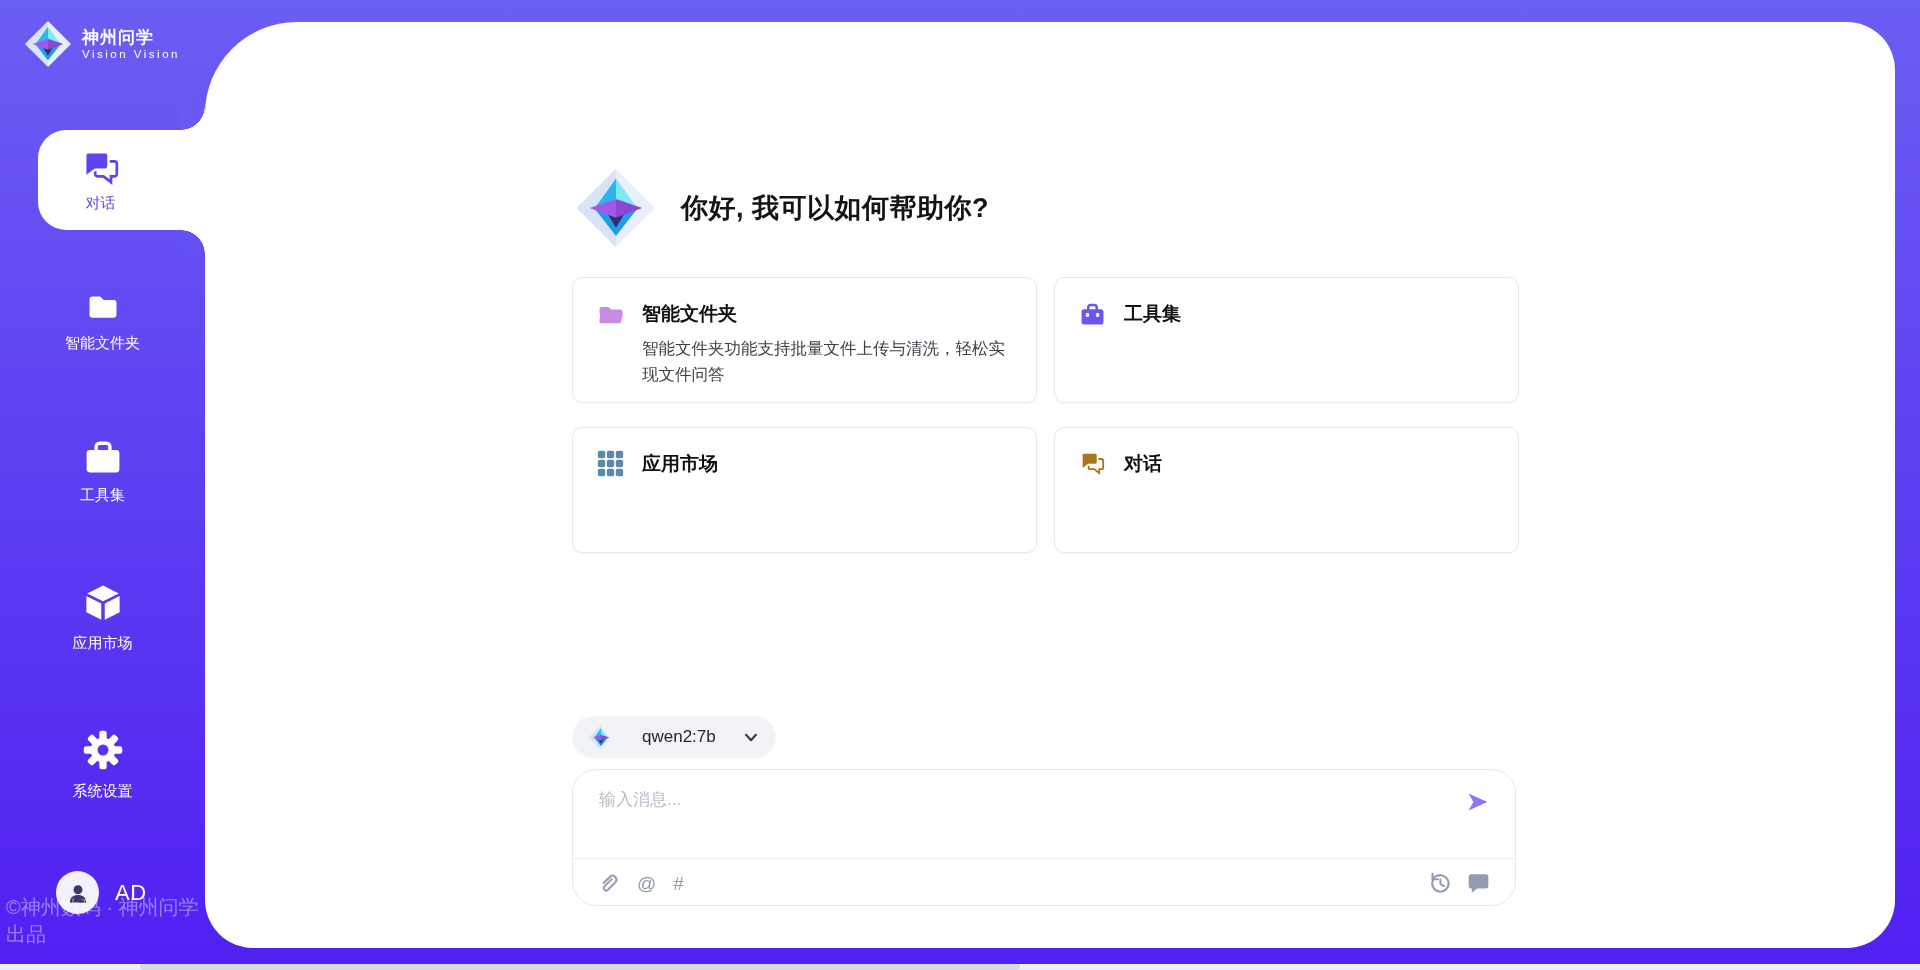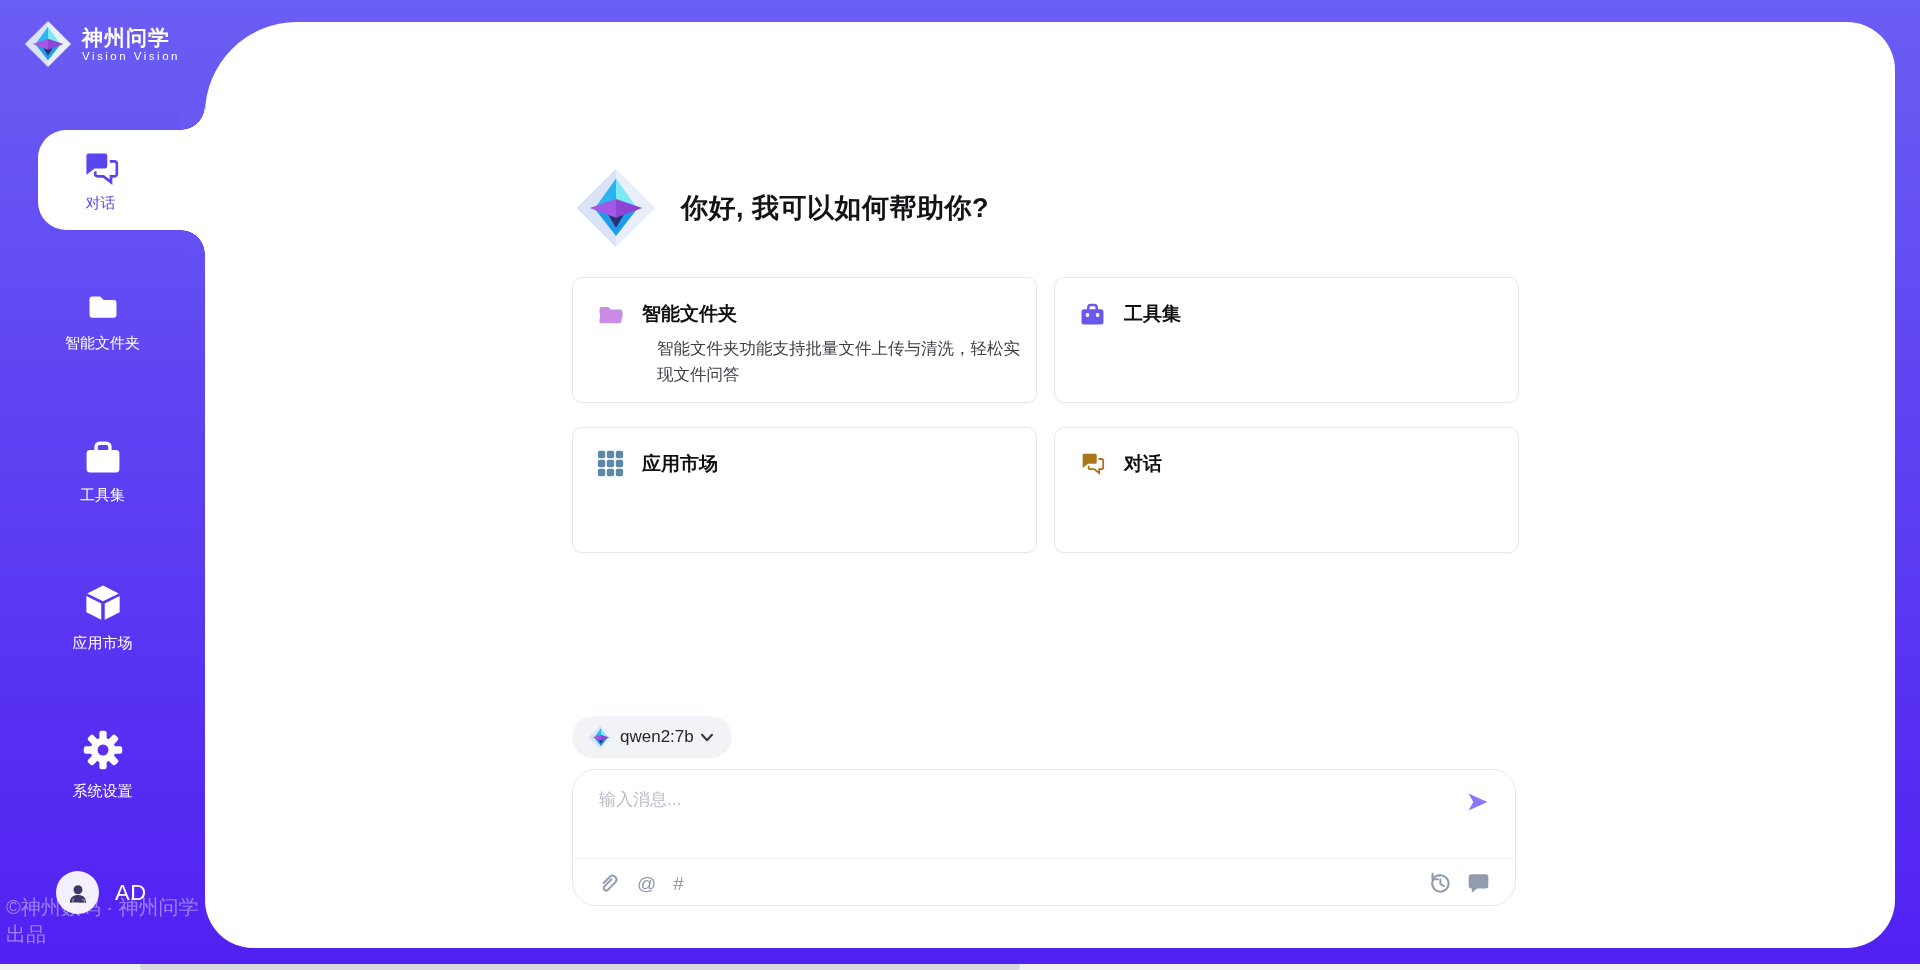--- a/index.html
+++ b/index.html
@@ -23,7 +23,7 @@
   .sidebar { position:absolute; left:0; top:0; width:205px; height:970px; }
   .brand { position:absolute; left:24px; top:20px; display:flex; align-items:center; gap:10px; }
   .brand svg { width:48px; height:48px; }
-  .brand-name { color:#fff; font-size:21px; font-weight:bold; letter-spacing:1px; line-height:1.15; }
+  .brand-name { color:#fff; font-size:17px; font-weight:bold; letter-spacing:1px; line-height:1.15; }
   .brand-sub { color:#fff; font-size:11.5px; letter-spacing:2.5px; }
 
   .nav-item { position:absolute; left:0; width:205px; display:flex; flex-direction:column; align-items:center; gap:10px; cursor:pointer; }

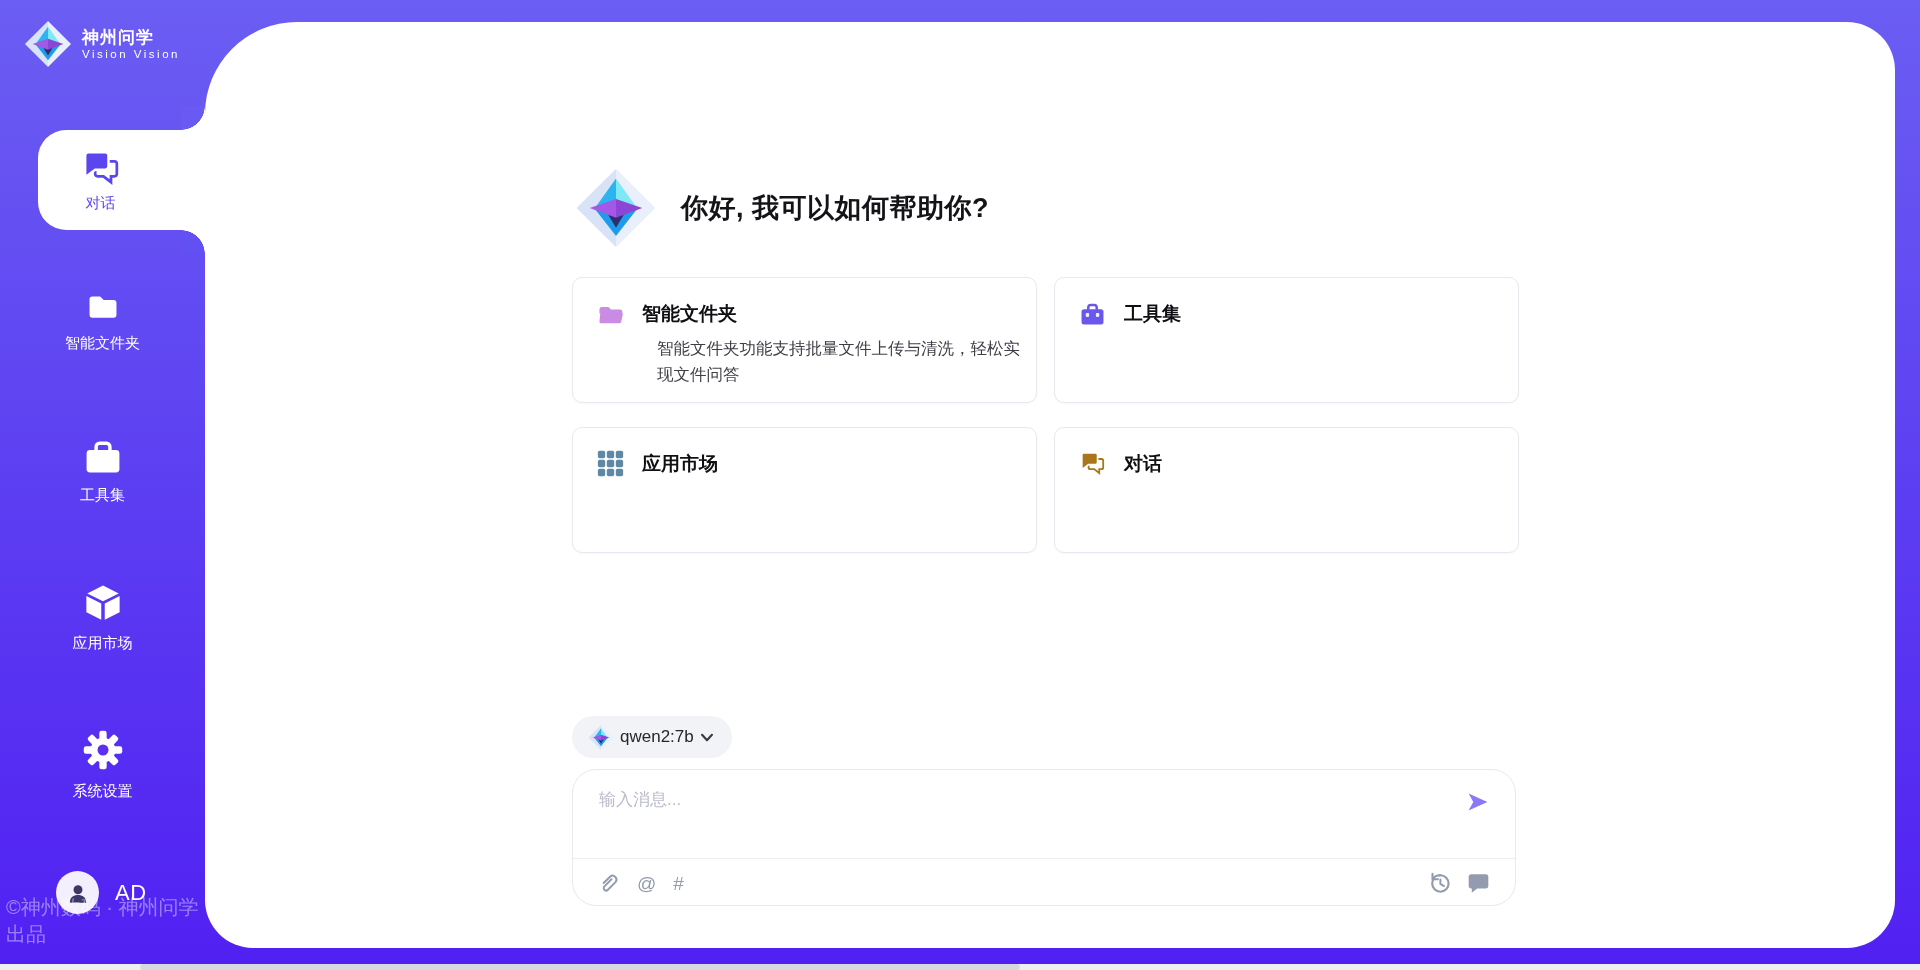--- a/index.html
+++ b/index.html
@@ -61,7 +61,7 @@
   .card-head { display:flex; align-items:center; gap:18px; }
   .card-head svg { width:27px; height:27px; flex:none; }
   .card-title { font-size:19px; font-weight:bold; color:#101014; }
-  .card-desc { margin:8px 0 0 60px; width:375px; font-size:16.5px; line-height:26px; color:#3e3e46; }
+  .card-desc { margin:8px 0 0 45px; width:375px; font-size:16.5px; line-height:26px; color:#3e3e46; }
 
   .model-pill {
     position:absolute; left:367px; top:694px; height:42px;

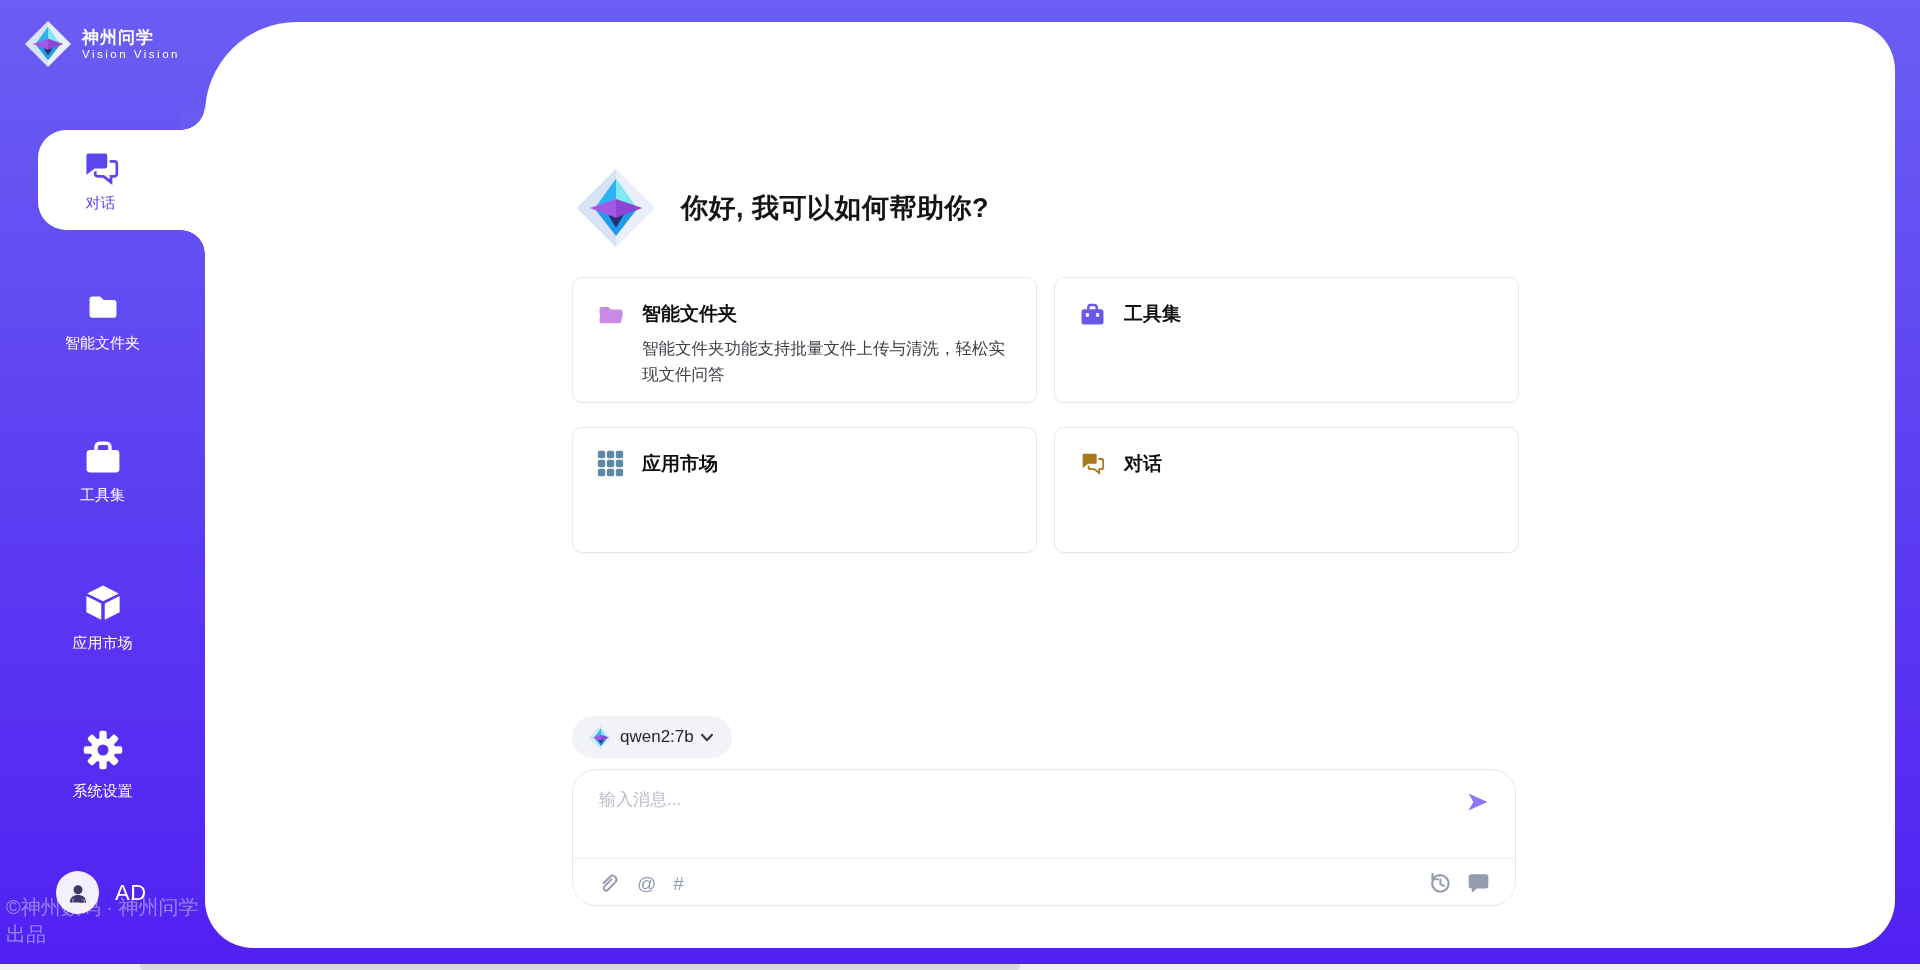--- a/index.html
+++ b/index.html
@@ -66,7 +66,7 @@
   .model-pill {
     position:absolute; left:367px; top:694px; height:42px;
     background:#f2f3f6; border-radius:21px; display:inline-flex; align-items:center;
-    gap:6px; padding:0 18px 0 16px; cursor:pointer;
+    gap:28px; padding:0 18px 0 16px; cursor:pointer;
   }
   .model-pill .mlogo { width:26px; height:27px; }
   .model-name { font-size:17px; color:#26262c; }

